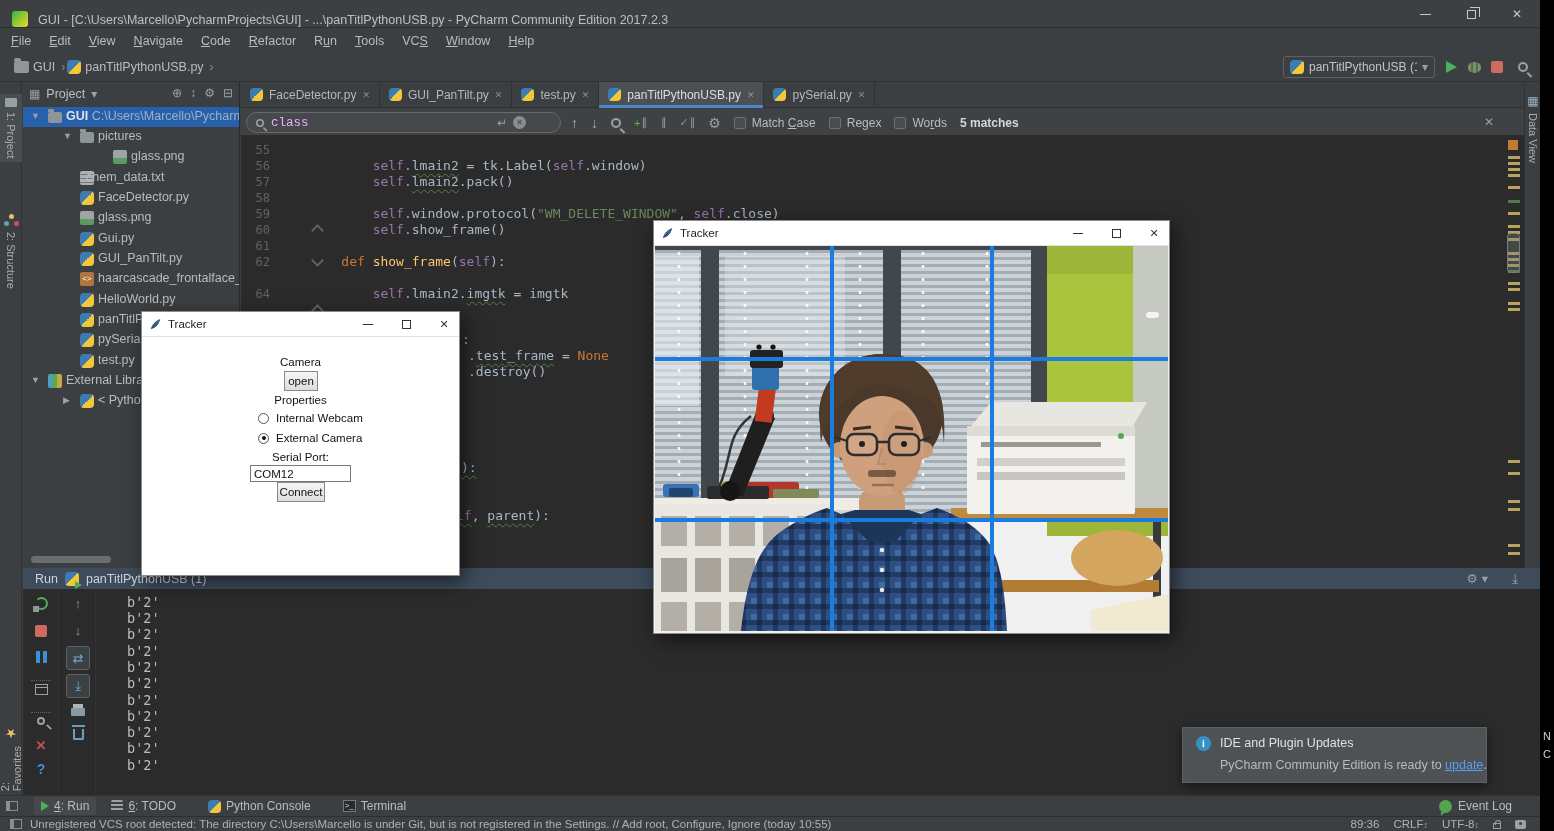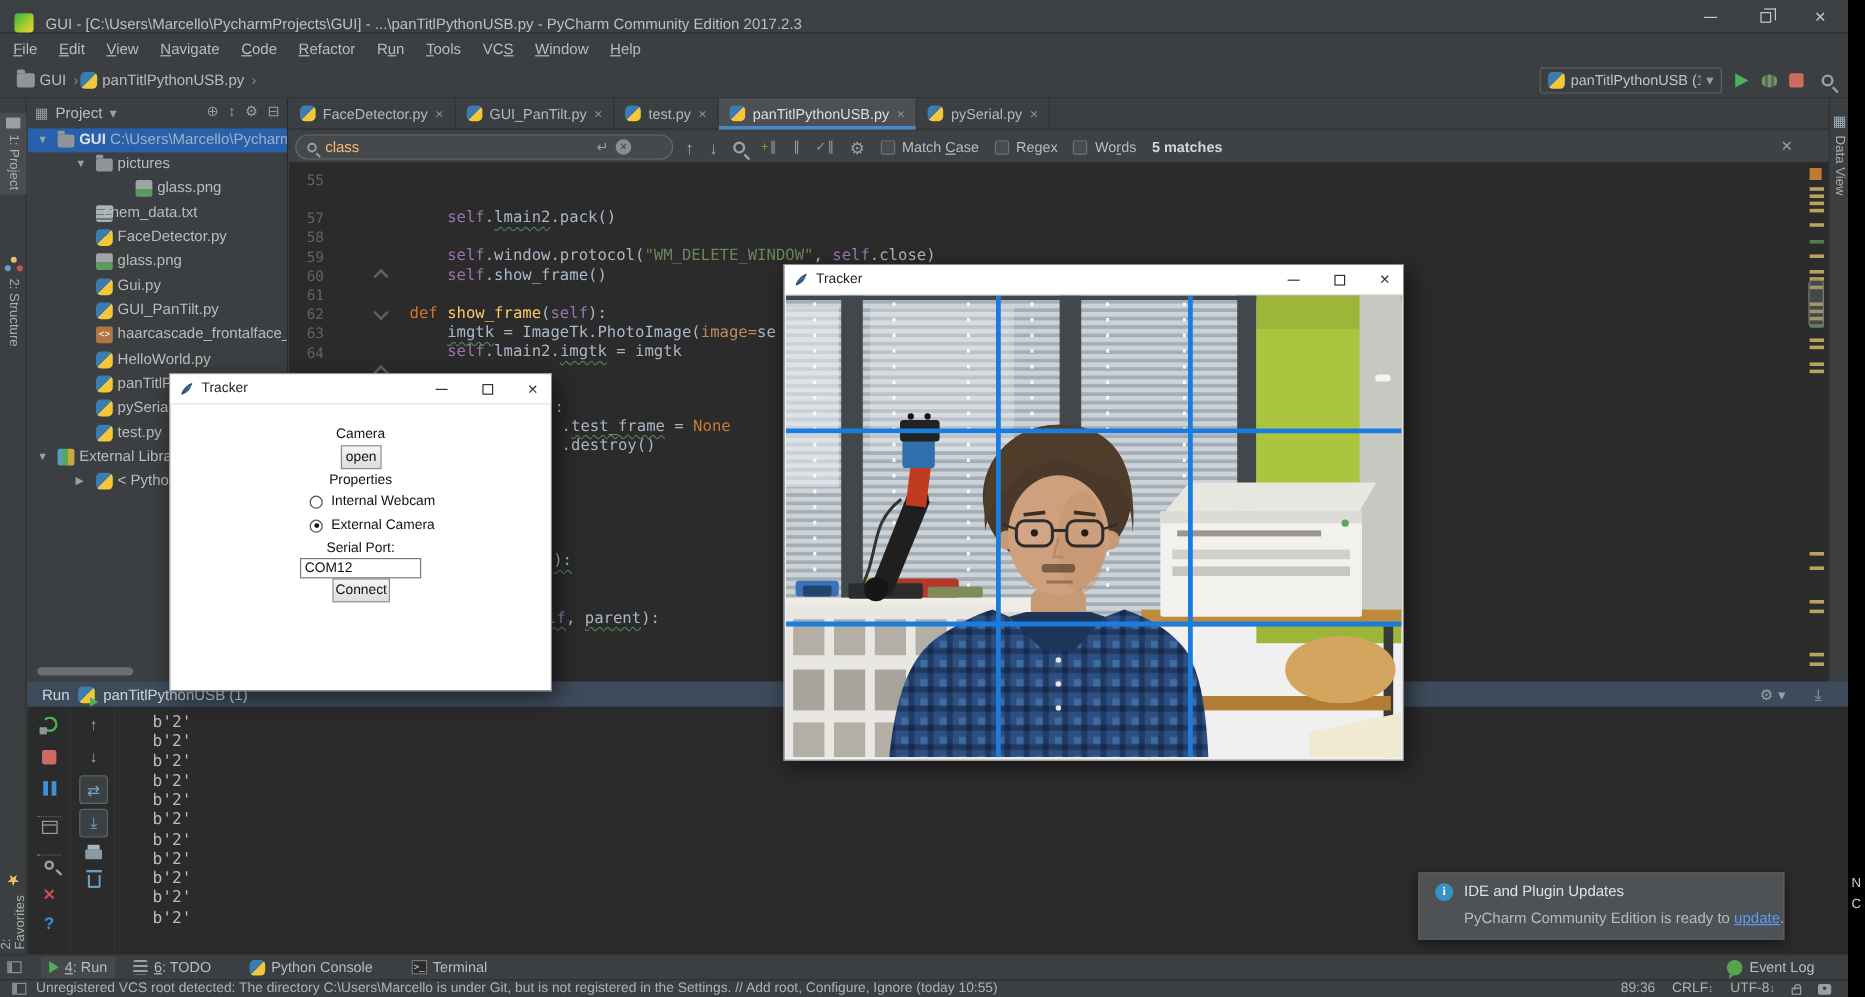--- a/index.html
+++ b/index.html
@@ -73,7 +73,7 @@
 
 .findbar{position:absolute;left:241px;top:109px;width:1283px;height:27px;background:#3f4244;border-bottom:1px solid #2b2b2b;display:flex;align-items:center}
 .ffield{position:absolute;left:5px;top:3px;width:315px;height:21px;border:1px solid #666a6c;border-radius:11px;background:#45494b;display:flex;align-items:center;padding:0 8px;gap:6px}
-.ffield input{background:transparent;border:none;outline:none;color:#fdba74;font-family:Liberation Sans, sans-serif;font-size:12.5px;width:220px}
+.ffield input{background:transparent;border:none;outline:none;color:#f0abfc;font-family:Liberation Mono, monospace;font-size:12.5px;width:220px}
 .fic{color:#9aa0a3;font-size:12px}
 .fclear{width:13px;height:13px;border-radius:50%;background:#8a8d8f;color:#3f4244;font-size:8px;display:flex;align-items:center;justify-content:center}
 .ftools{position:absolute;left:330px;top:0;height:27px;display:flex;align-items:center;gap:13px}

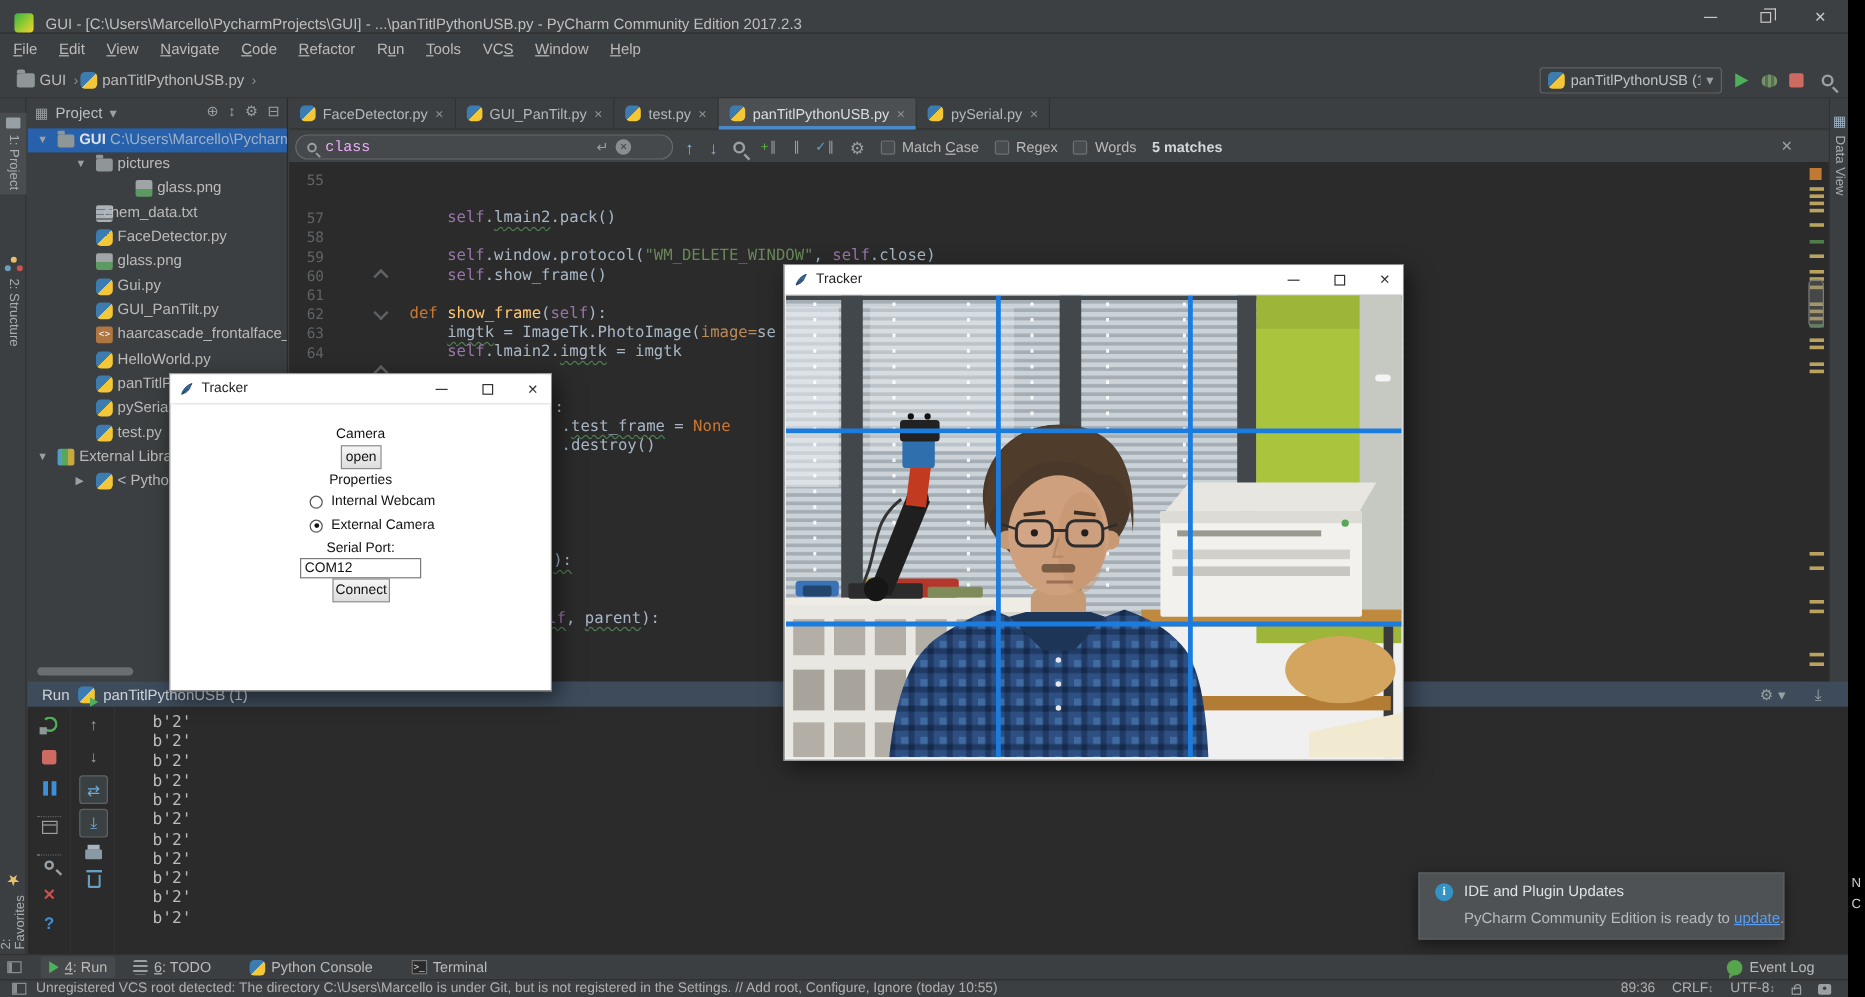--- a/index.html
+++ b/index.html
@@ -418,6 +418,10 @@
           <span class="lnum">55</span>
           <span class="ltext"></span>
         </div>
+    <div class="cline" style="top:22px">
+          <span class="lnum">56</span>
+          <span class="ltext"><span data-tok="plain">        </span><span data-tok="self">self</span><span data-tok="plain">.</span><span data-tok="plain wavy">lmain2</span><span data-tok="plain"> = tk.Label(</span><span data-tok="self">self</span><span data-tok="plain">.window)</span></span>
+        </div>
     <div class="cline" style="top:38px">
           <span class="lnum">57</span>
           <span class="ltext"><span data-tok="plain">        </span><span data-tok="self">self</span><span data-tok="plain">.</span><span data-tok="plain wavy">lmain2</span><span data-tok="plain">.pack()</span></span>

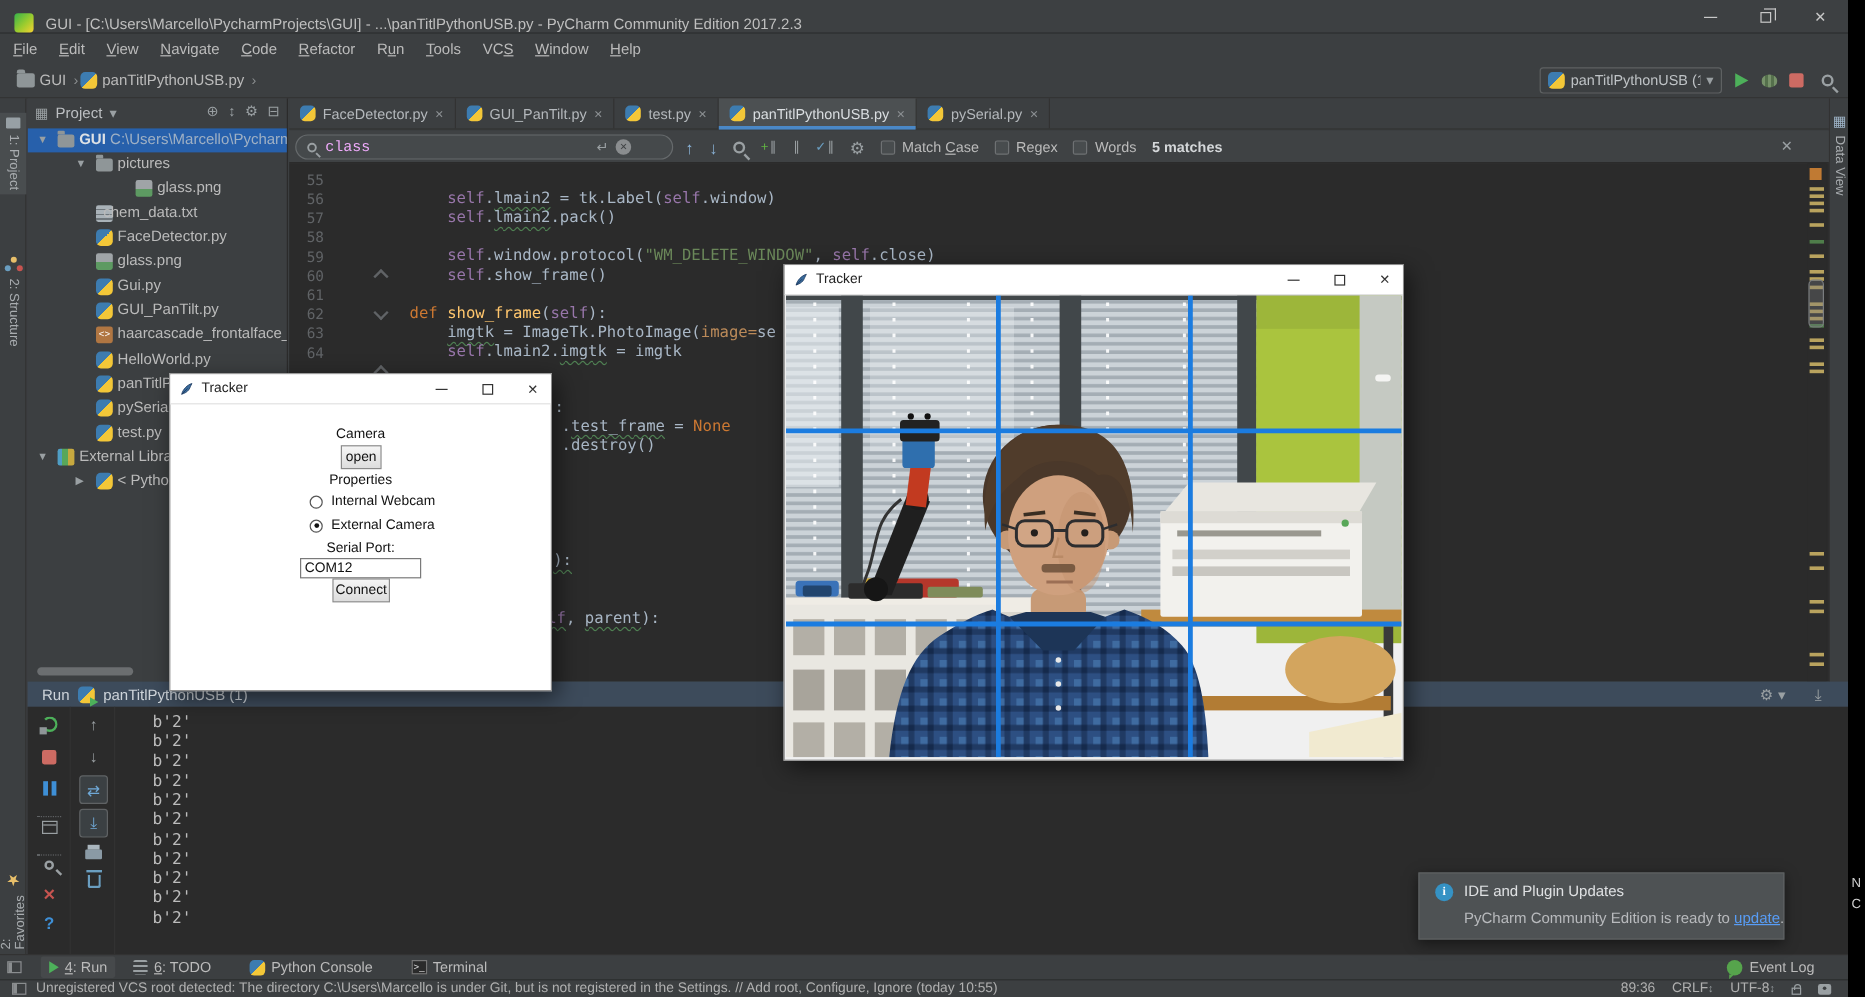--- a/index.html
+++ b/index.html
@@ -446,10 +446,6 @@
           <span class="lnum">62</span>
           <span class="ltext"><span data-tok="plain">    </span><span data-tok="kw">def </span><span data-tok="fn">show_frame</span><span data-tok="plain">(</span><span data-tok="self">self</span><span data-tok="plain">):</span></span>
         </div>
-    <div class="cline" style="top:134px">
-          <span class="lnum">63</span>
-          <span class="ltext"><span data-tok="plain">        </span><span data-tok="plain wavy">imgtk</span><span data-tok="plain"> = ImageTk.PhotoImage(</span><span data-tok="param">image=</span><span data-tok="plain">se</span></span>
-        </div>
     <div class="cline" style="top:150px">
           <span class="lnum">64</span>
           <span class="ltext"><span data-tok="plain">        </span><span data-tok="self">self</span><span data-tok="plain">.lmain2.</span><span data-tok="plain wavy">imgtk</span><span data-tok="plain"> = imgtk</span></span>

